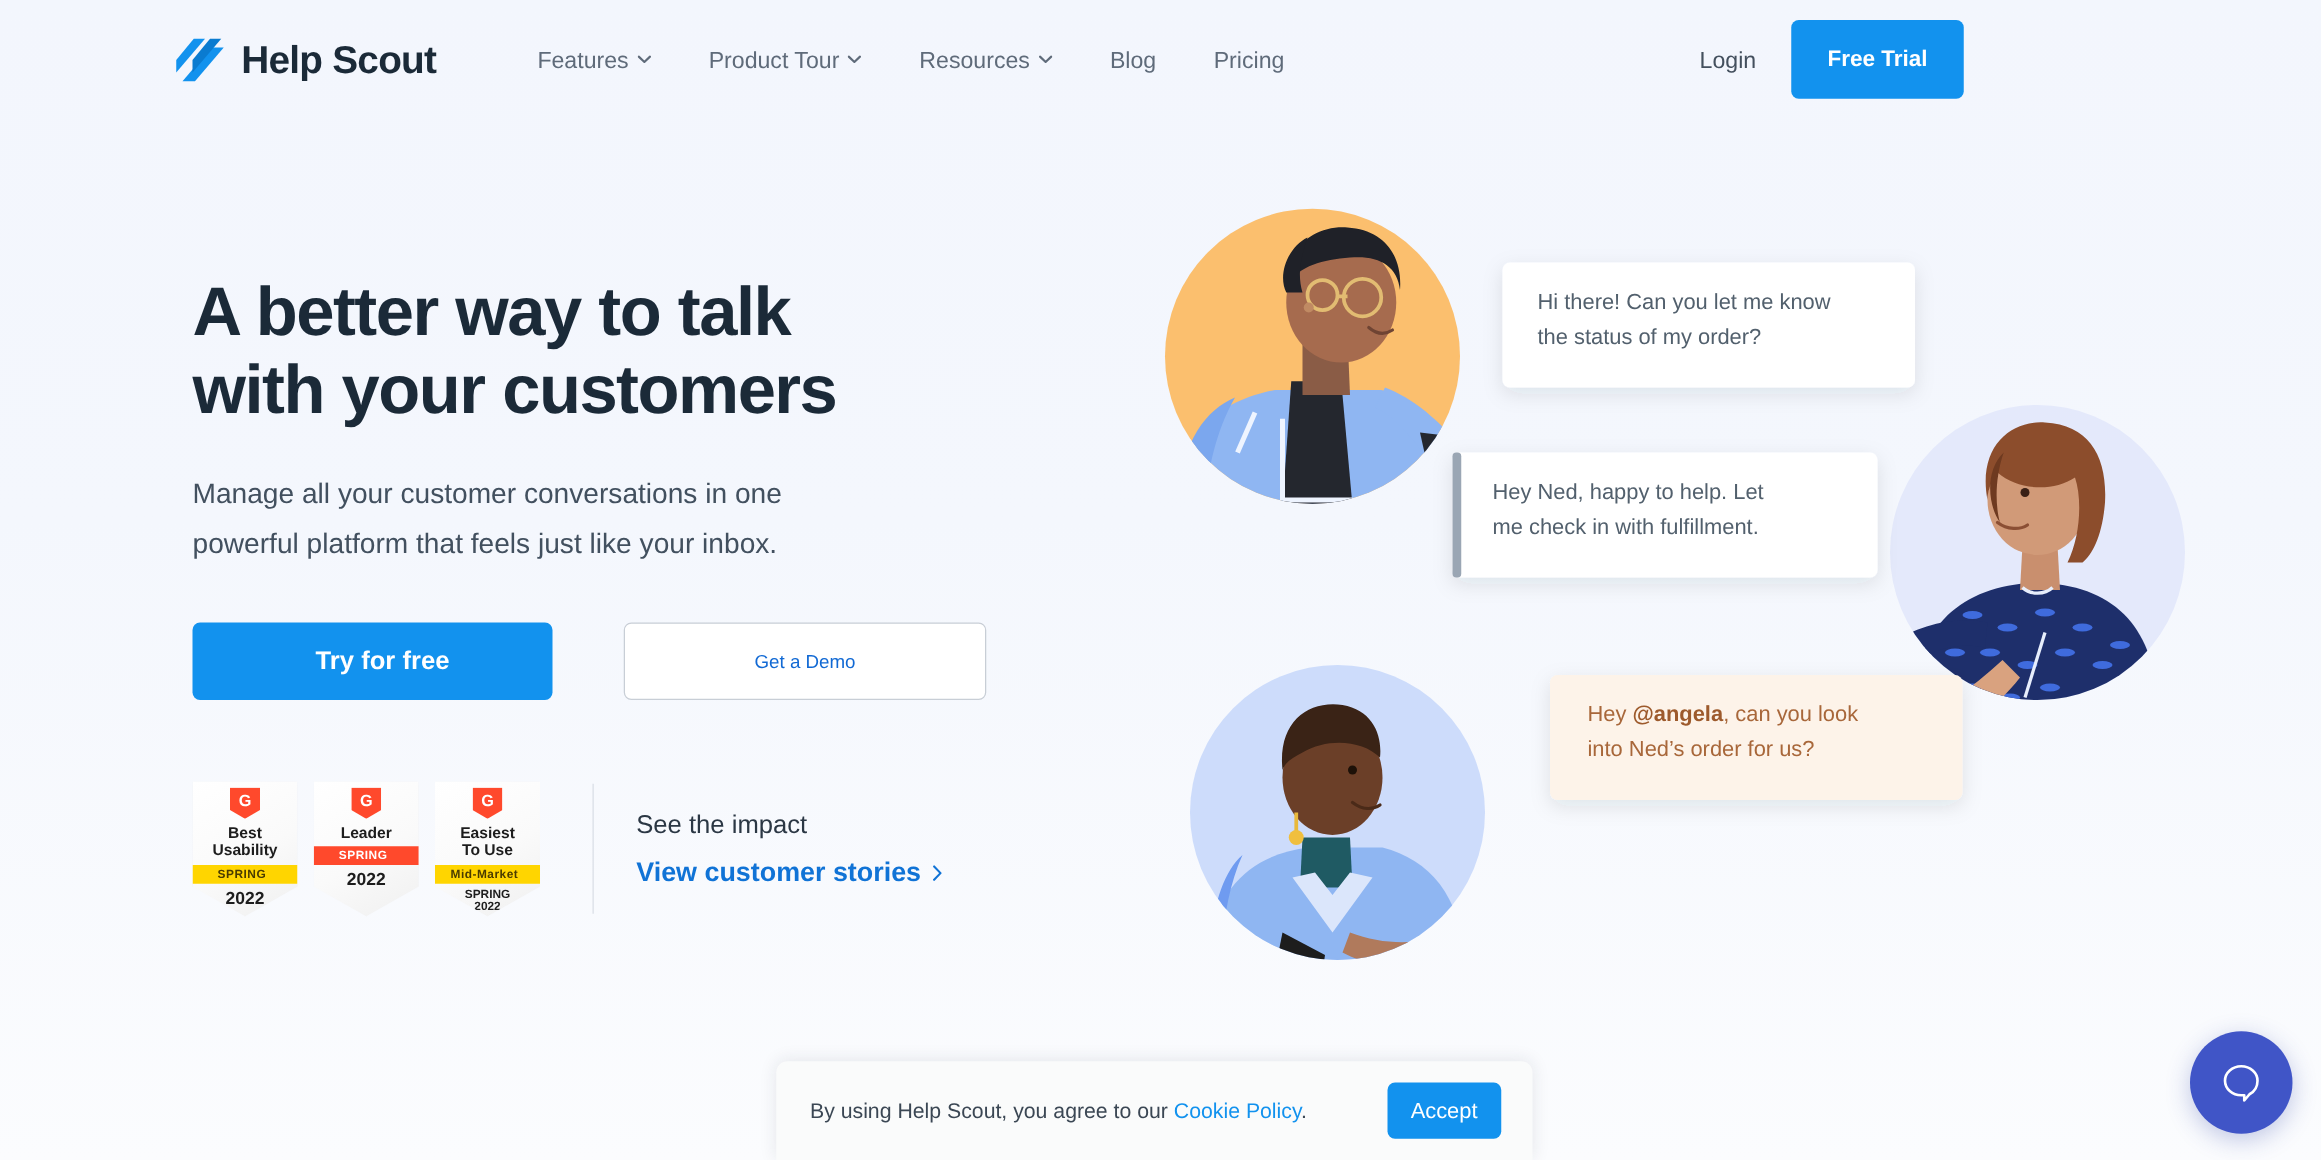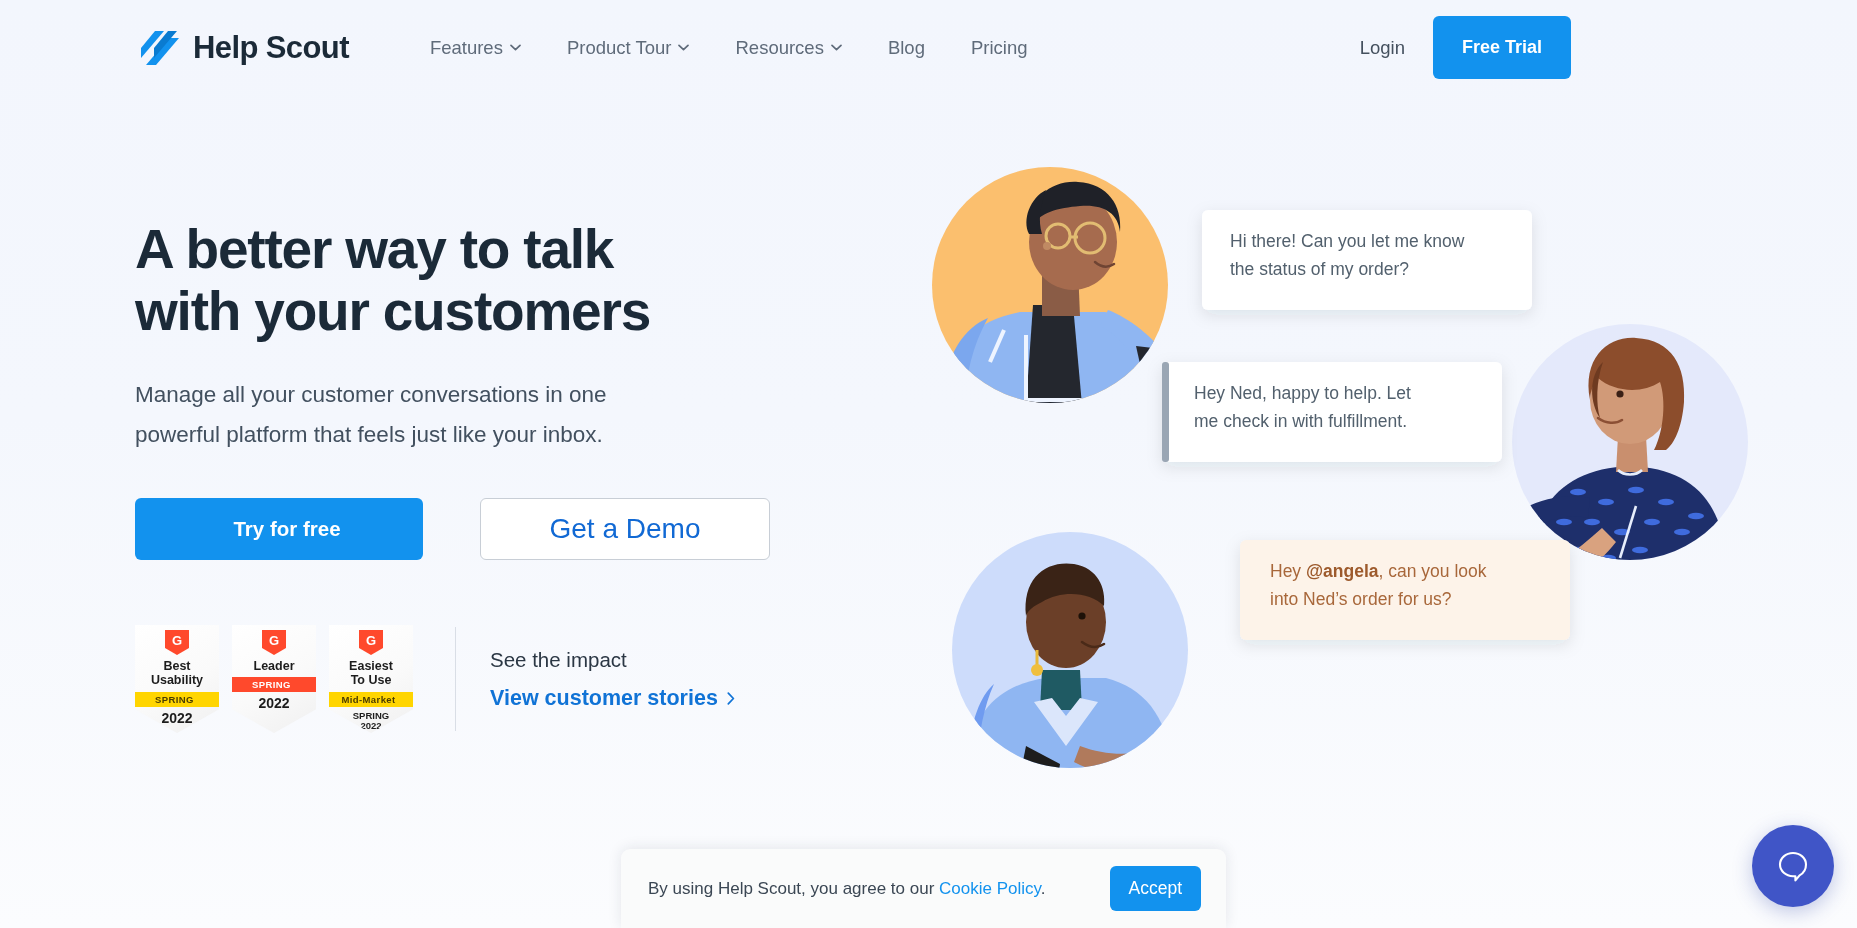--- a/index.html
+++ b/index.html
@@ -40,7 +40,7 @@
   }
 
   
-  .hero-left { position: absolute; left: 135px; top: 218px; width: 660px; }
+  .hero-left { position: absolute; left: 154px; top: 218px; width: 660px; }
   .hero-title {
     font-size: 55px; line-height: 1.13; font-weight: 700;
     color: #1b2a38; letter-spacing: -1.2px;

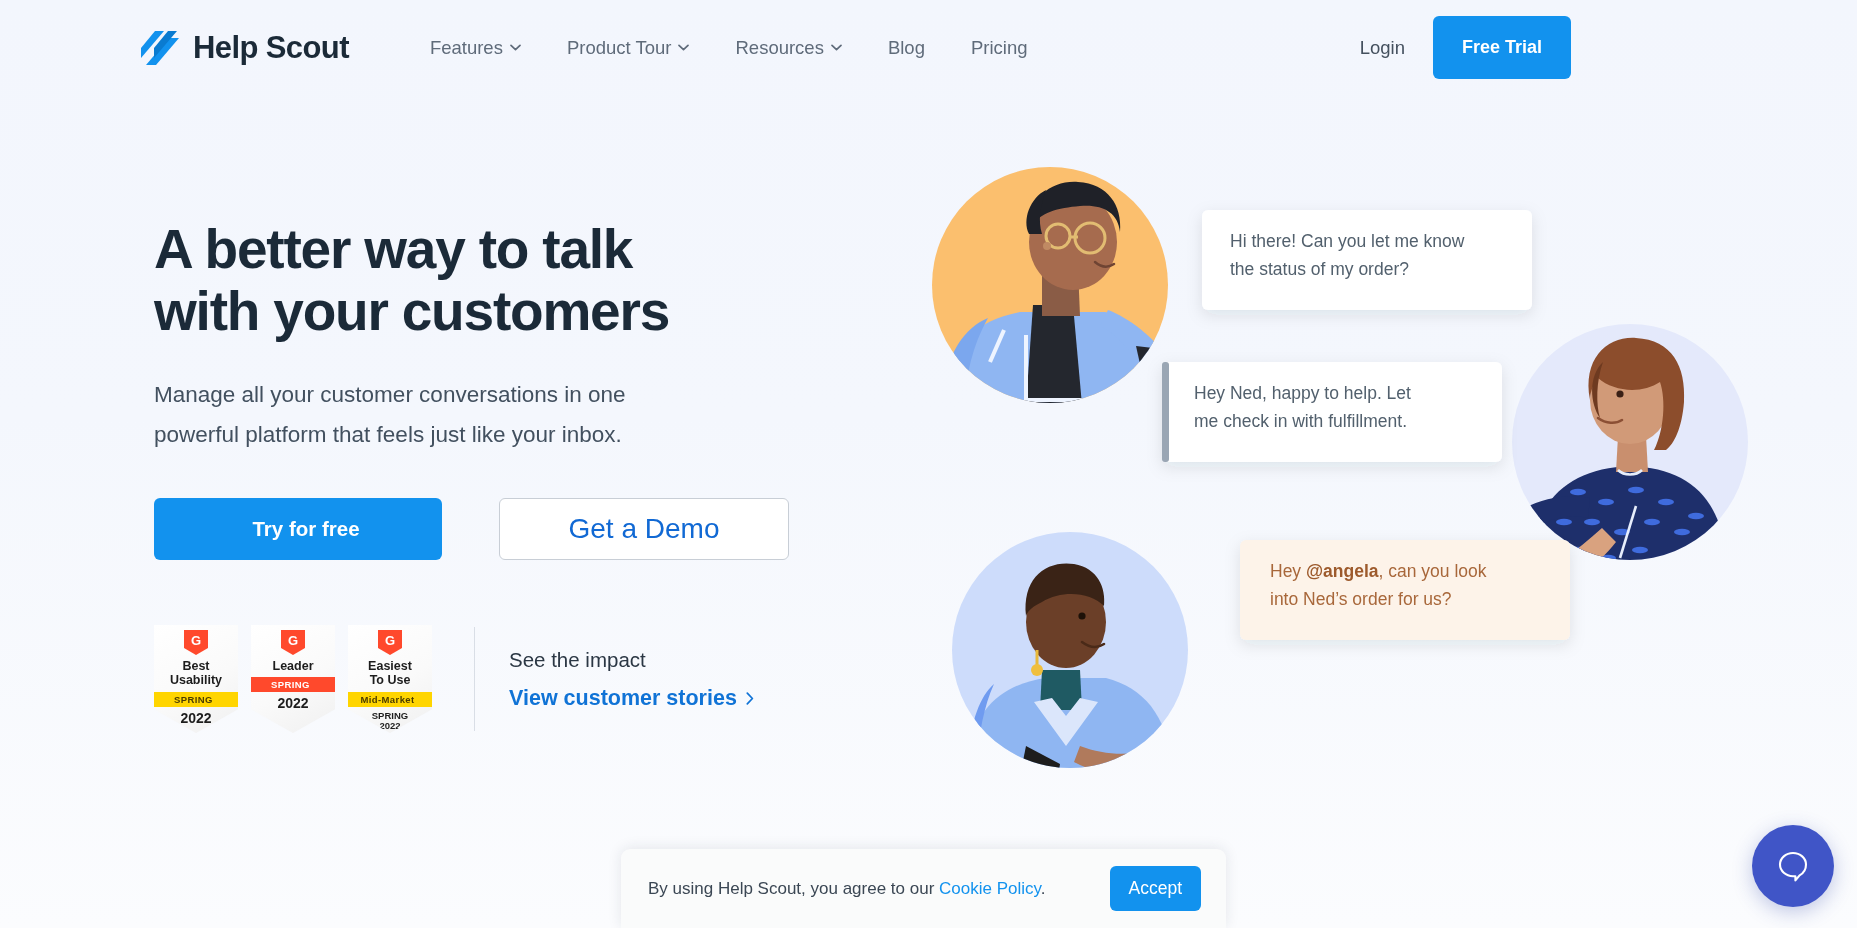--- a/index.html
+++ b/index.html
@@ -55,7 +55,7 @@
     border: none; border-radius: 6px; width: 288px; height: 62px; cursor: pointer; padding-left: 16px;
   }
   .btn-secondary {
-    background: #ffffff; color: #1169d4; font-size: 28px; font-weight: 500;
+    background: #ffffff; color: #1169d4; font-size: 15px; font-weight: 500;
     border: 1px solid #c8ced6; border-radius: 6px; width: 290px; height: 62px;
     cursor: pointer;
   }

